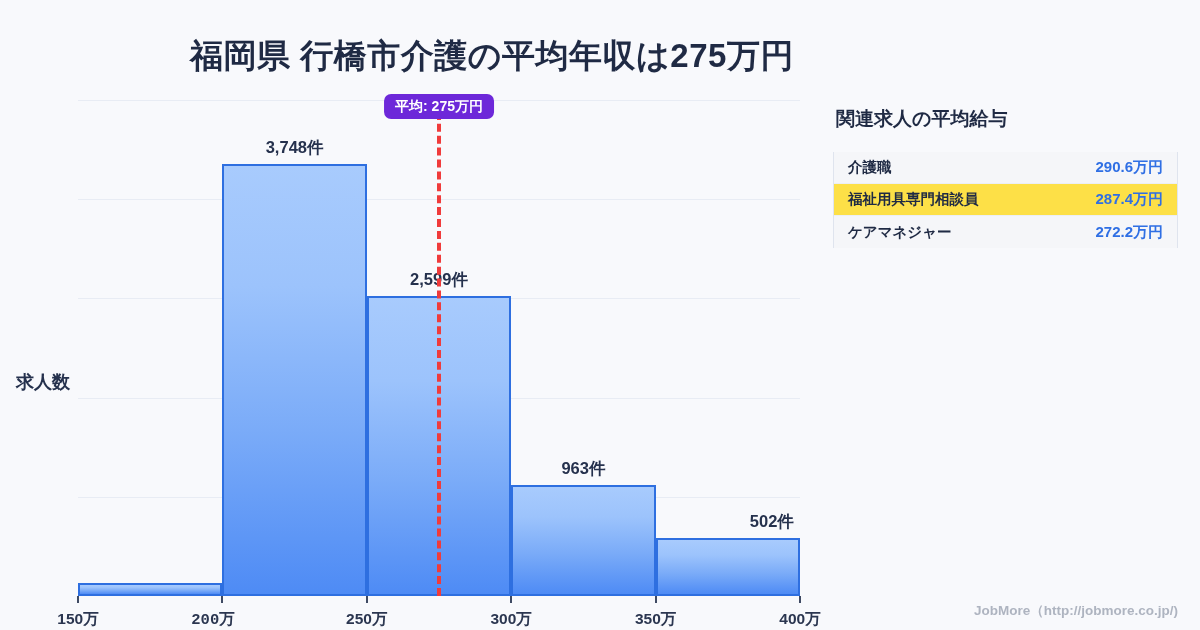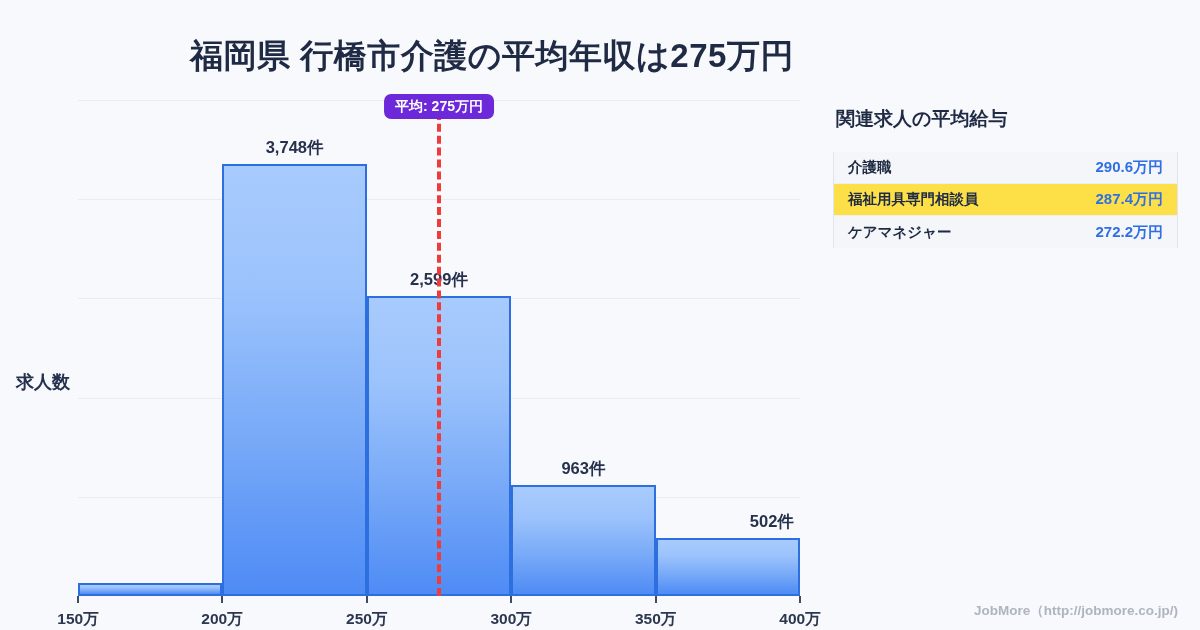--- a/index.html
+++ b/index.html
@@ -209,7 +209,7 @@
         <div class="tick-mark" style="left: -1px;"></div>
         <div class="tick-label" style="left: 0px;">150万</div>
         <div class="tick-mark" style="left: 143.4px;"></div>
-        <div class="tick-label" style="left: 144px;">200万</div>
+        <div class="tick-label" style="left: 135px; font-family: Liberation Mono, monospace;">200万</div>
         <div class="tick-mark" style="left: 287.8px;"></div>
         <div class="tick-label" style="left: 288.8px;">250万</div>
         <div class="tick-mark" style="left: 432.2px;"></div>

